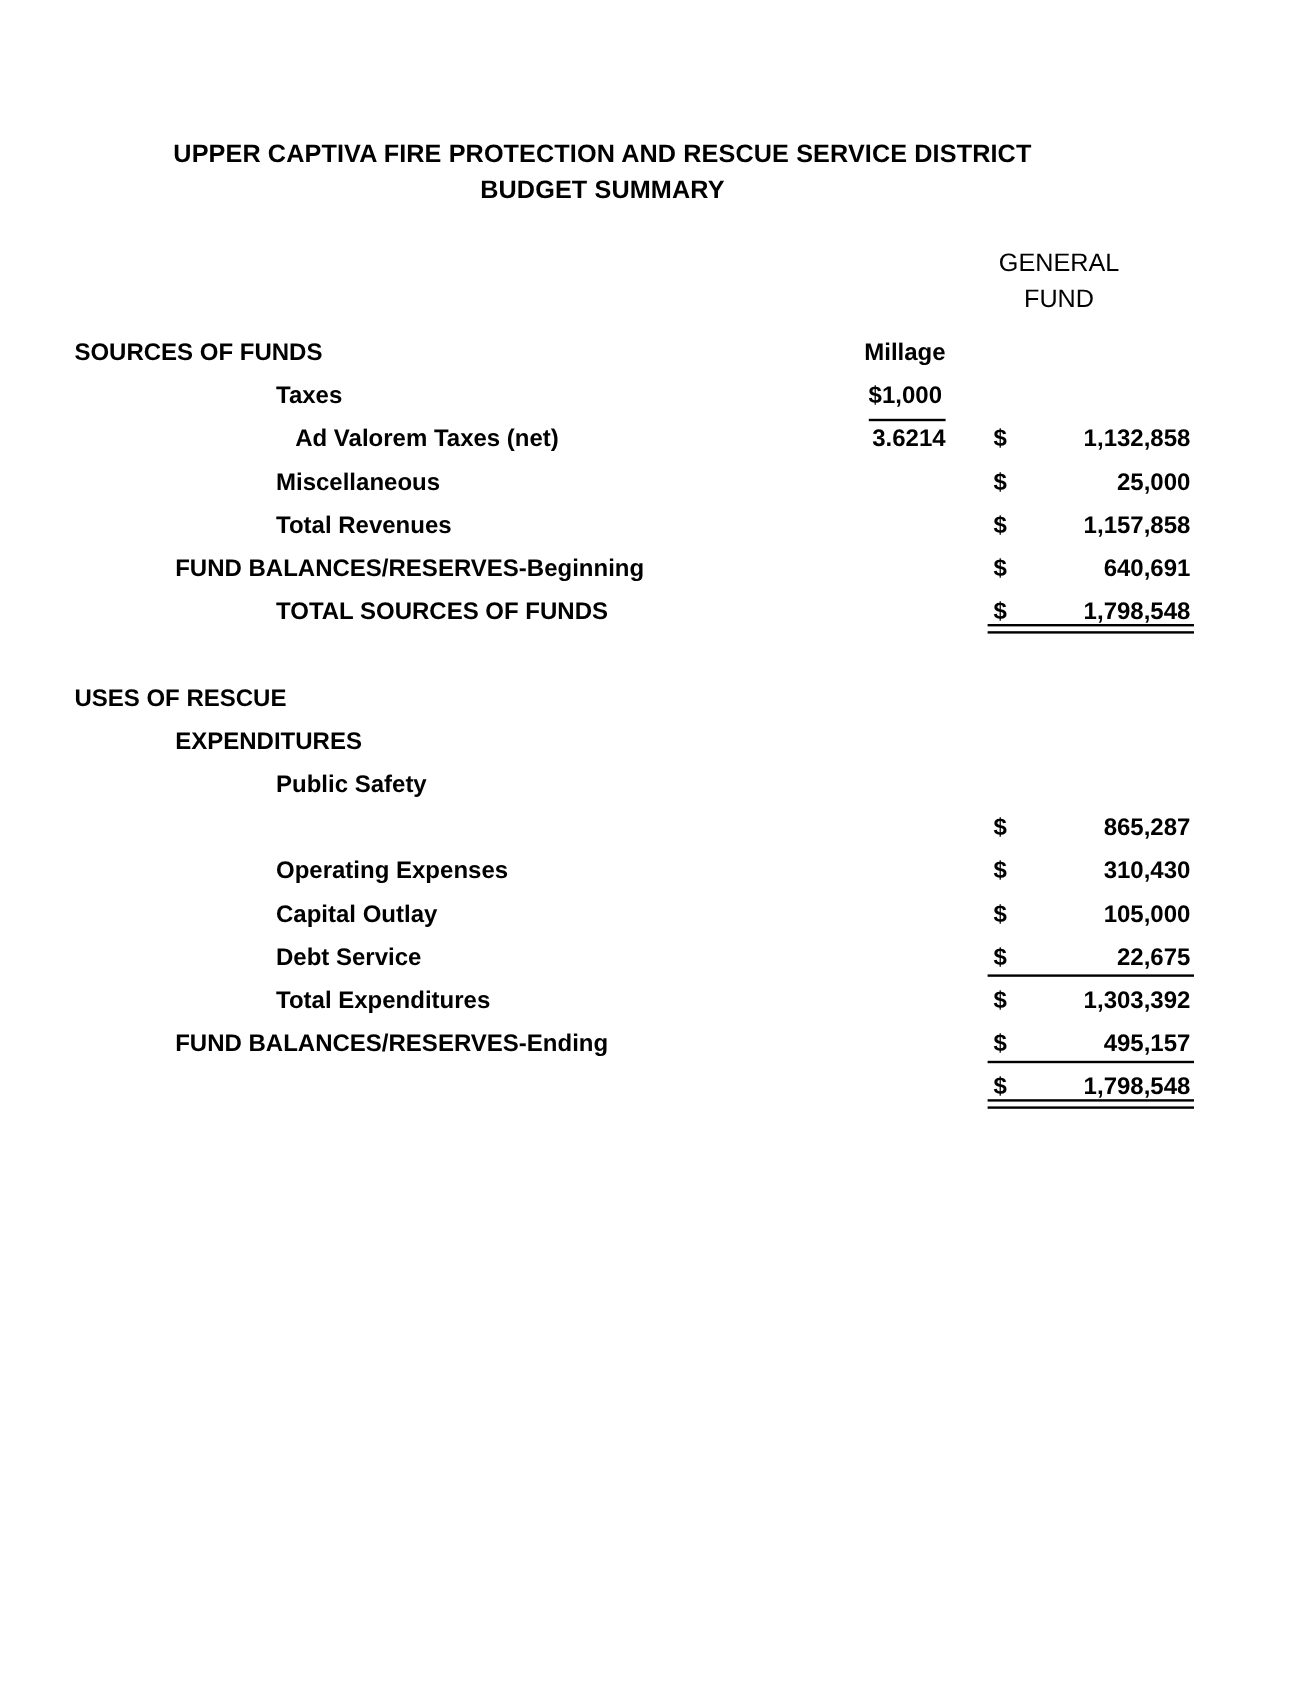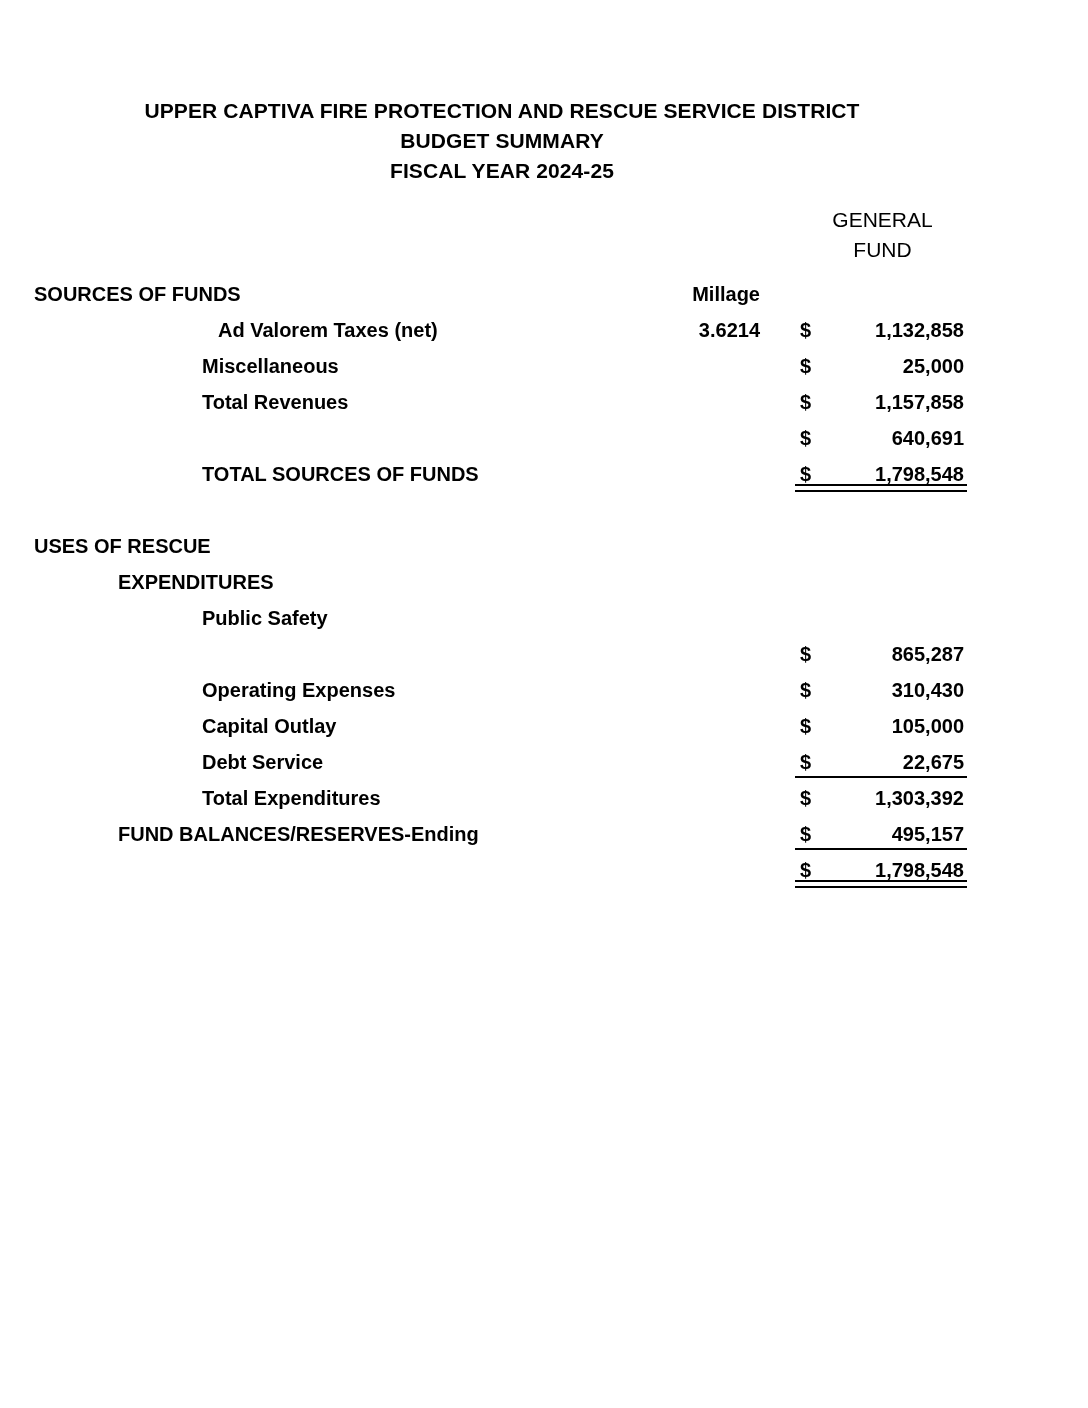--- a/index.html
+++ b/index.html
@@ -23,7 +23,7 @@
   .title-block {
     position: absolute;
     left: 0;
-    top: 96px;
+    top: 114px;
     width: 1004px;
     text-align: center;
   }

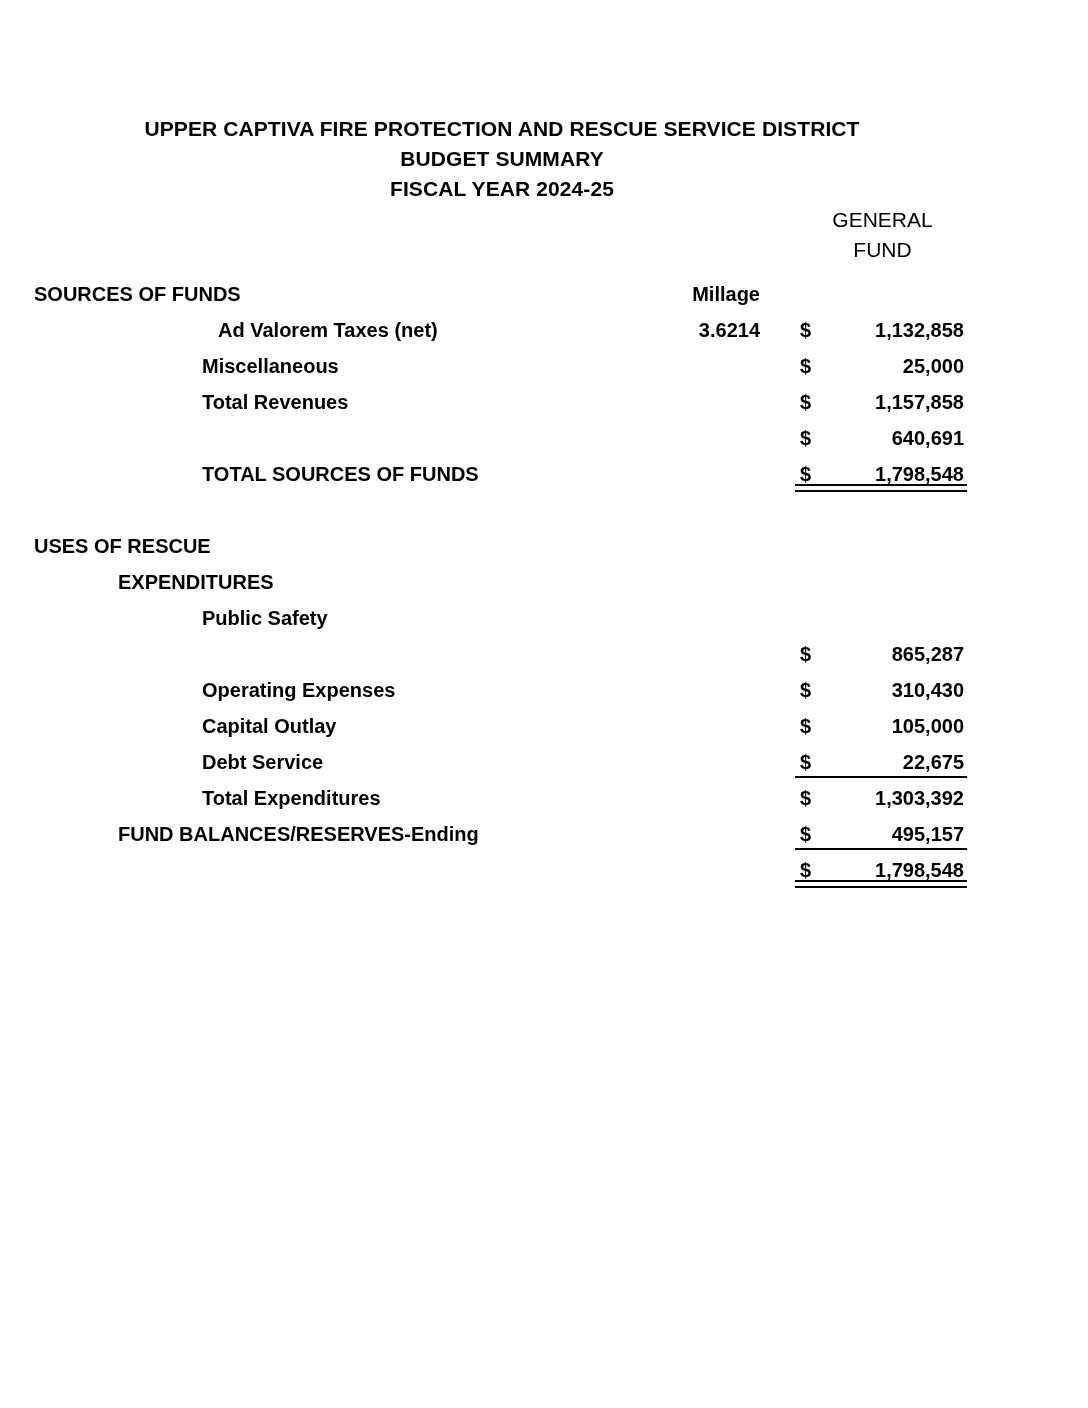--- a/index.html
+++ b/index.html
@@ -148,7 +148,6 @@
   <div class="title-block">
     <div class="title-line">UPPER CAPTIVA FIRE PROTECTION AND RESCUE SERVICE DISTRICT</div>
     <div class="title-line">BUDGET SUMMARY</div>
-    <div class="title-line">FISCAL YEAR 2024-25</div>
   </div>
 
   <div class="colhead-general">

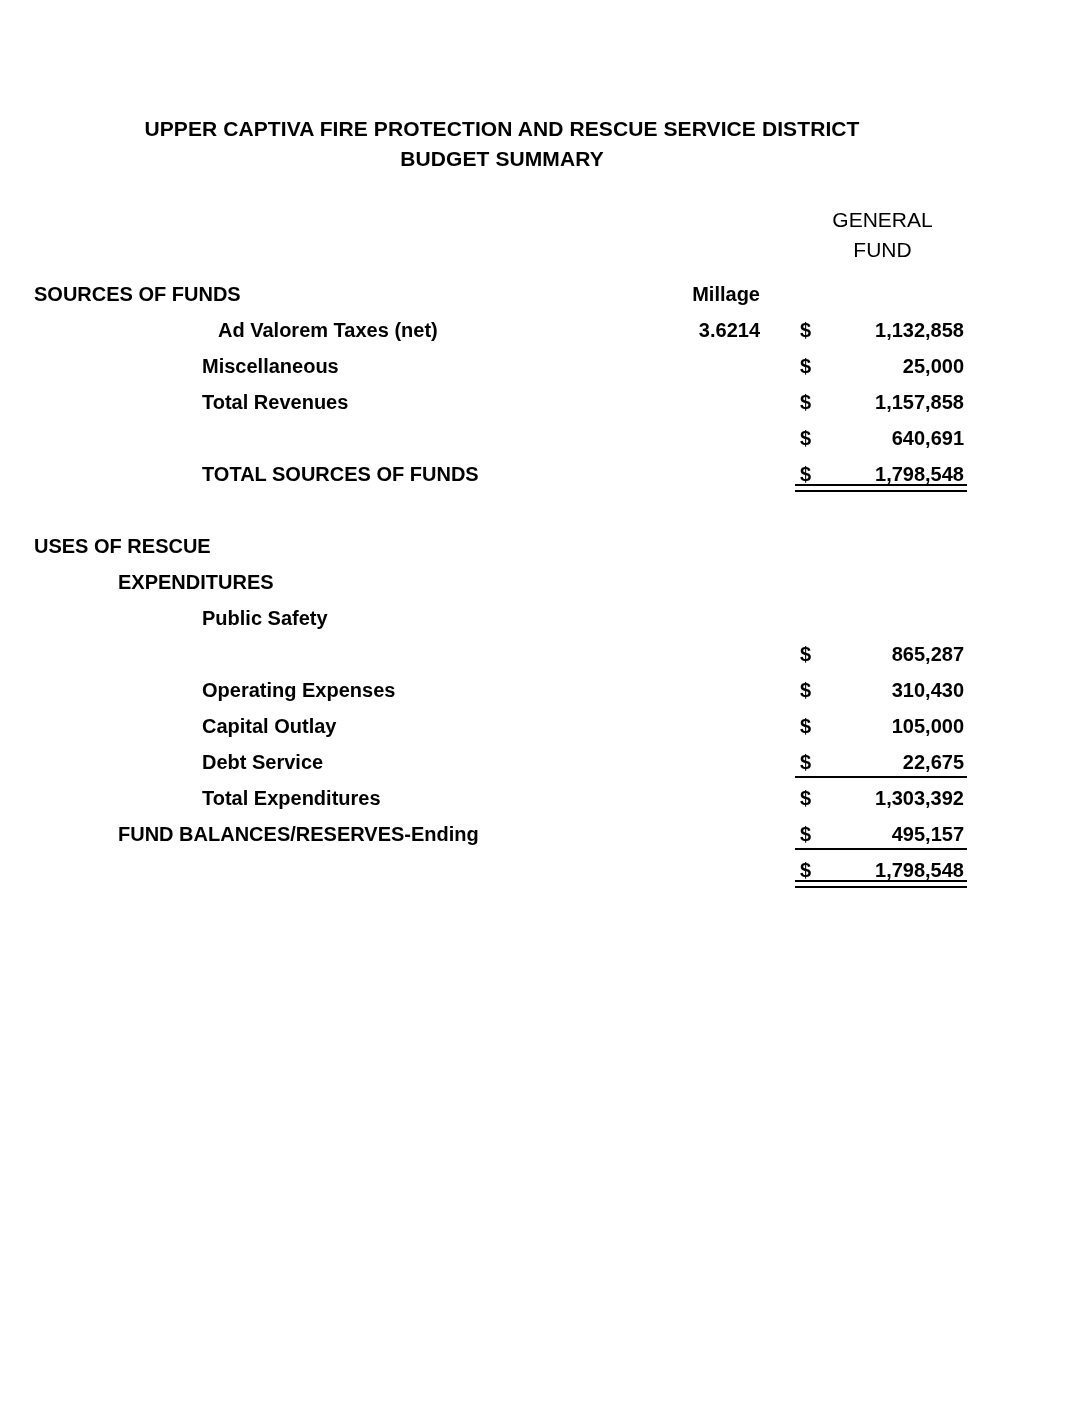--- a/index.html
+++ b/index.html
@@ -53,6 +53,7 @@
     left: 0;
     top: 276px;
     width: 1004px;
+    padding-left: 28px;
   }
   .row {
     position: relative;

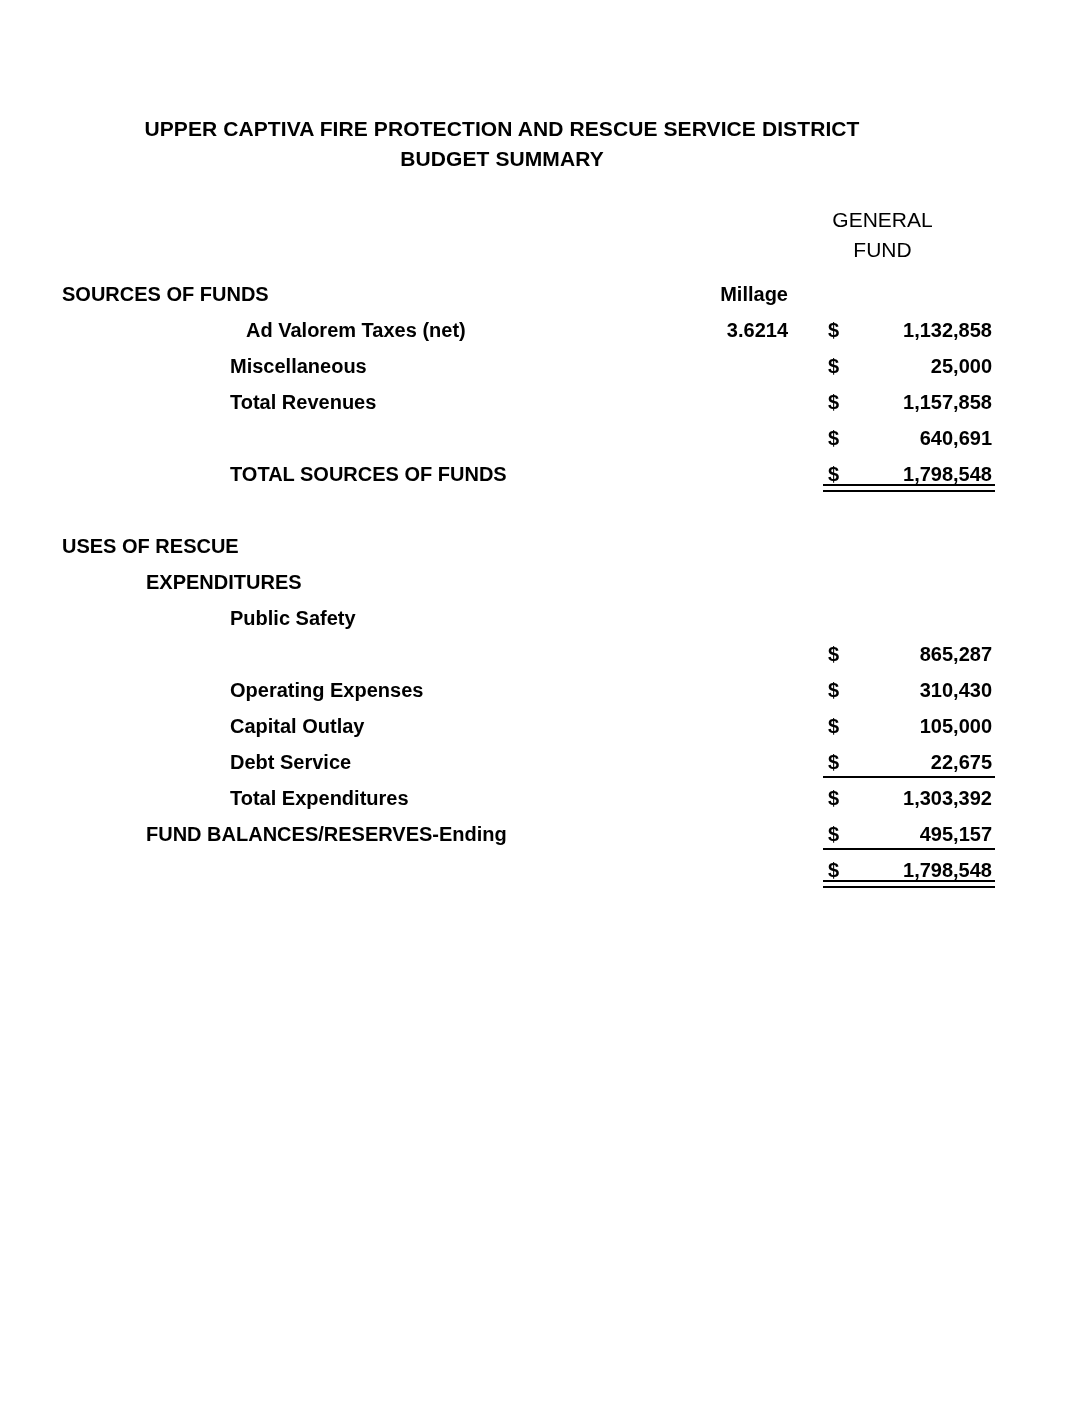--- a/index.html
+++ b/index.html
@@ -164,6 +164,10 @@
     </div>
 
 
+    <div class="row">
+      <div class="label lvl2">Taxes</div>
+      <div class="millage uline"><span>$1,000</span></div>
+    </div>
 
     <div class="row">
       <div class="label lvl3">Ad Valorem Taxes (net)</div>

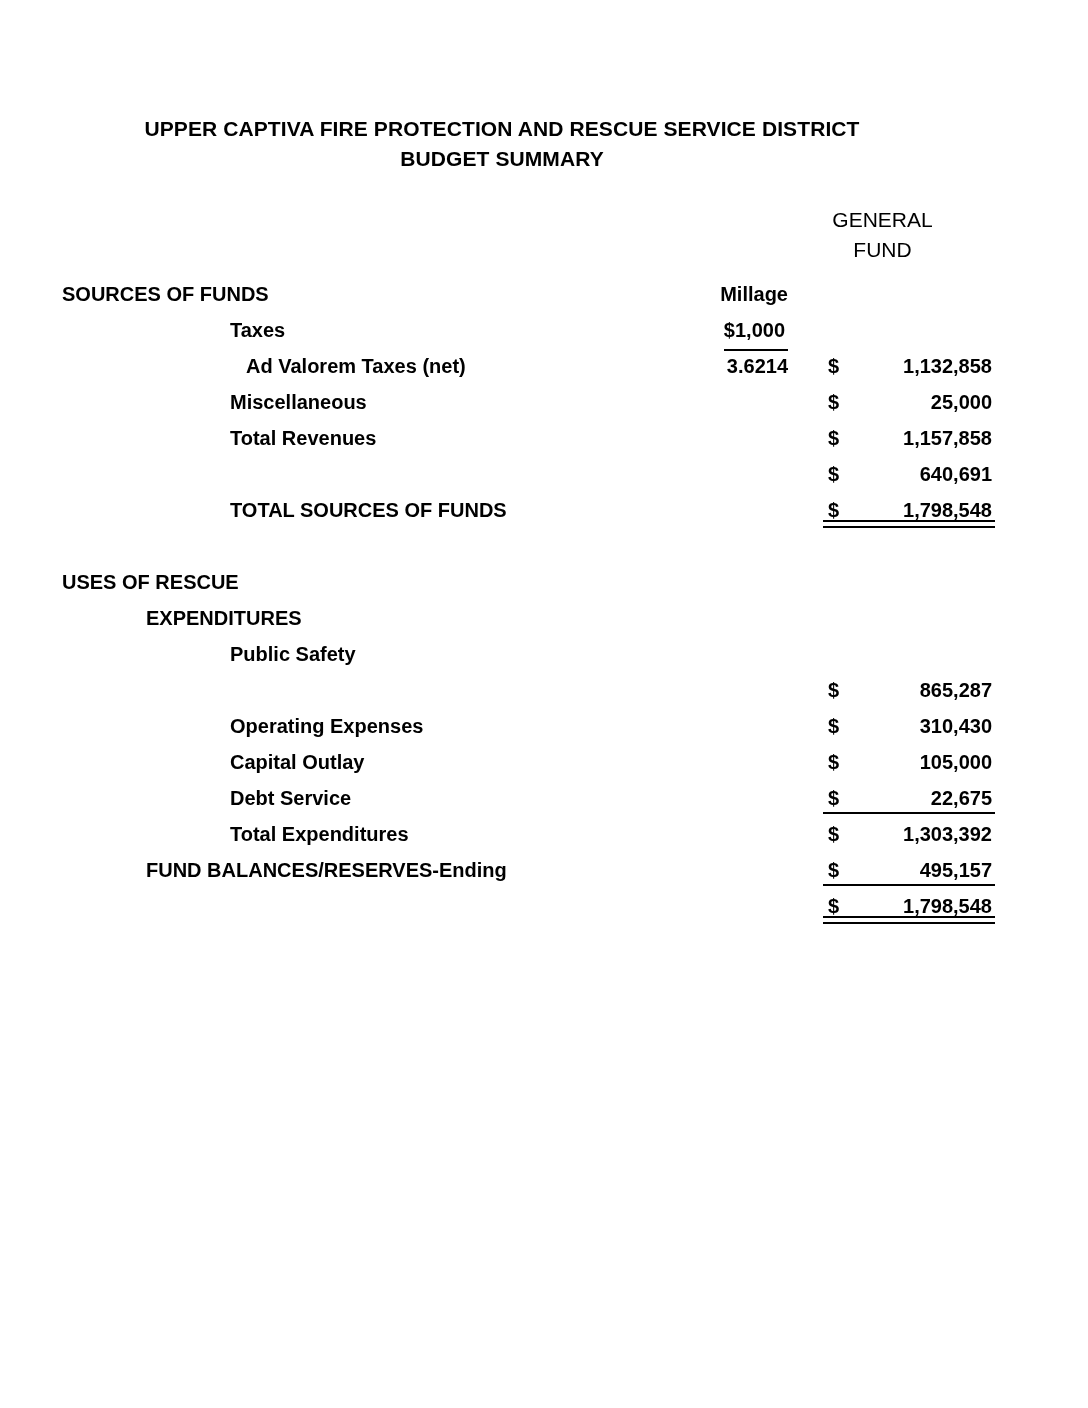--- a/index.html
+++ b/index.html
@@ -195,6 +195,7 @@
     </div>
 
     <div class="row">
+      <div class="label lvl1">FUND BALANCES/RESERVES-Beginning</div>
       <div class="amount">
         <span class="dollar">$</span>
         <span class="value">640,691</span>

